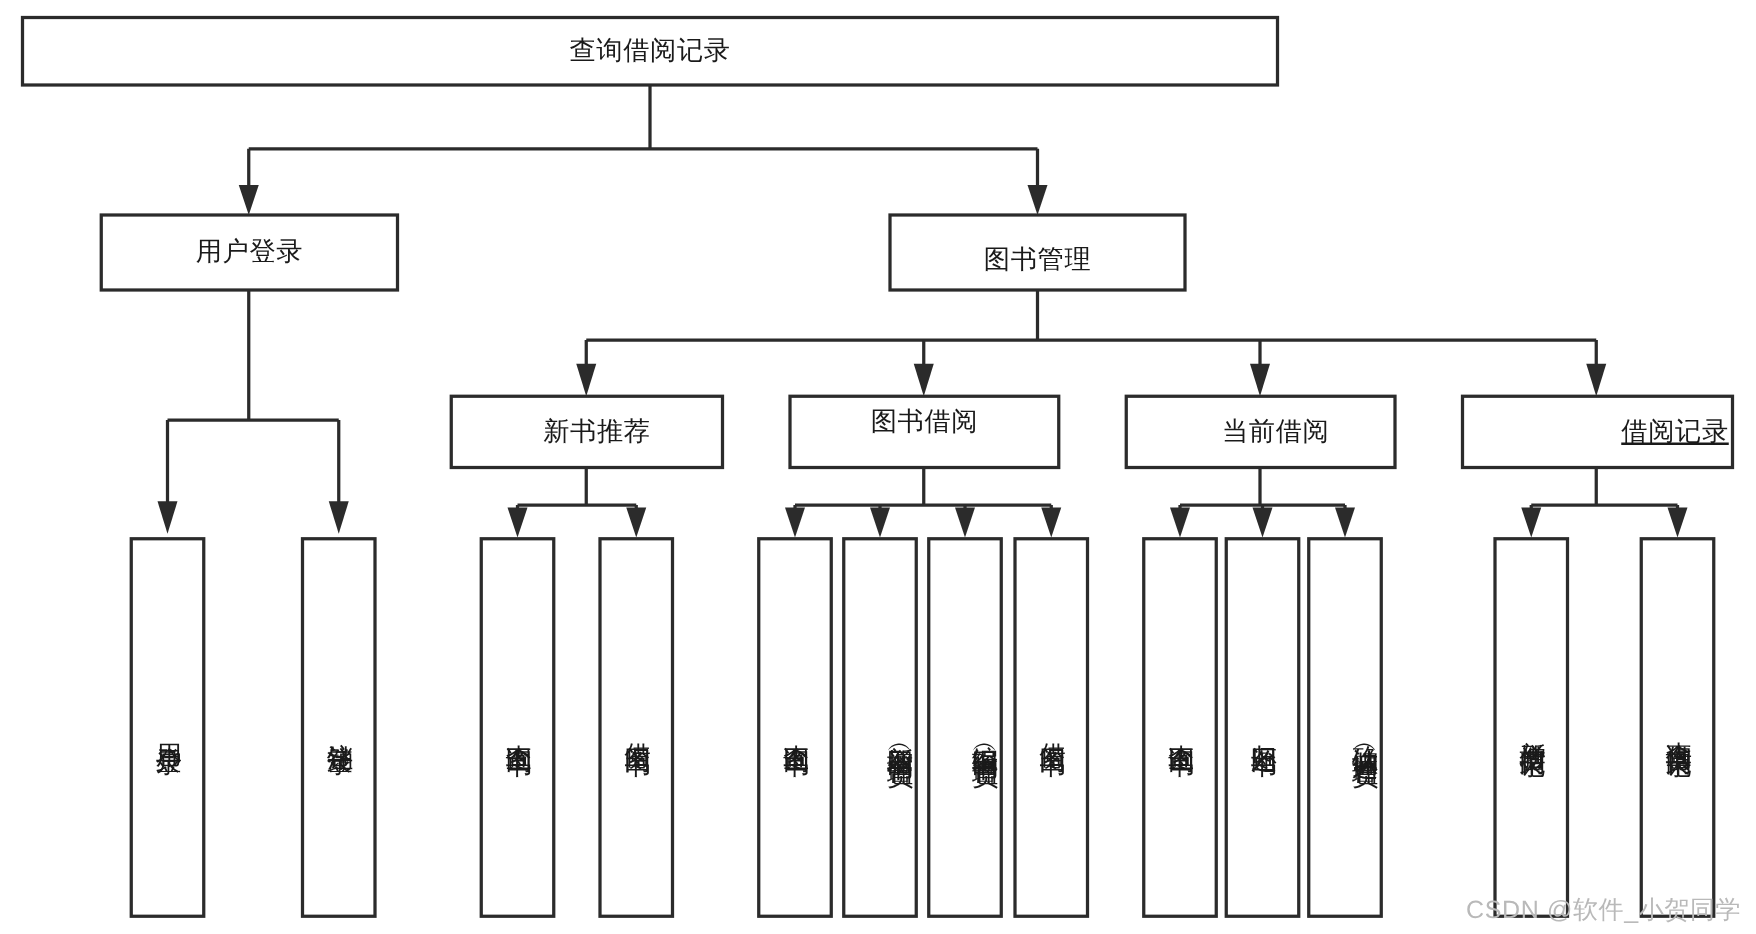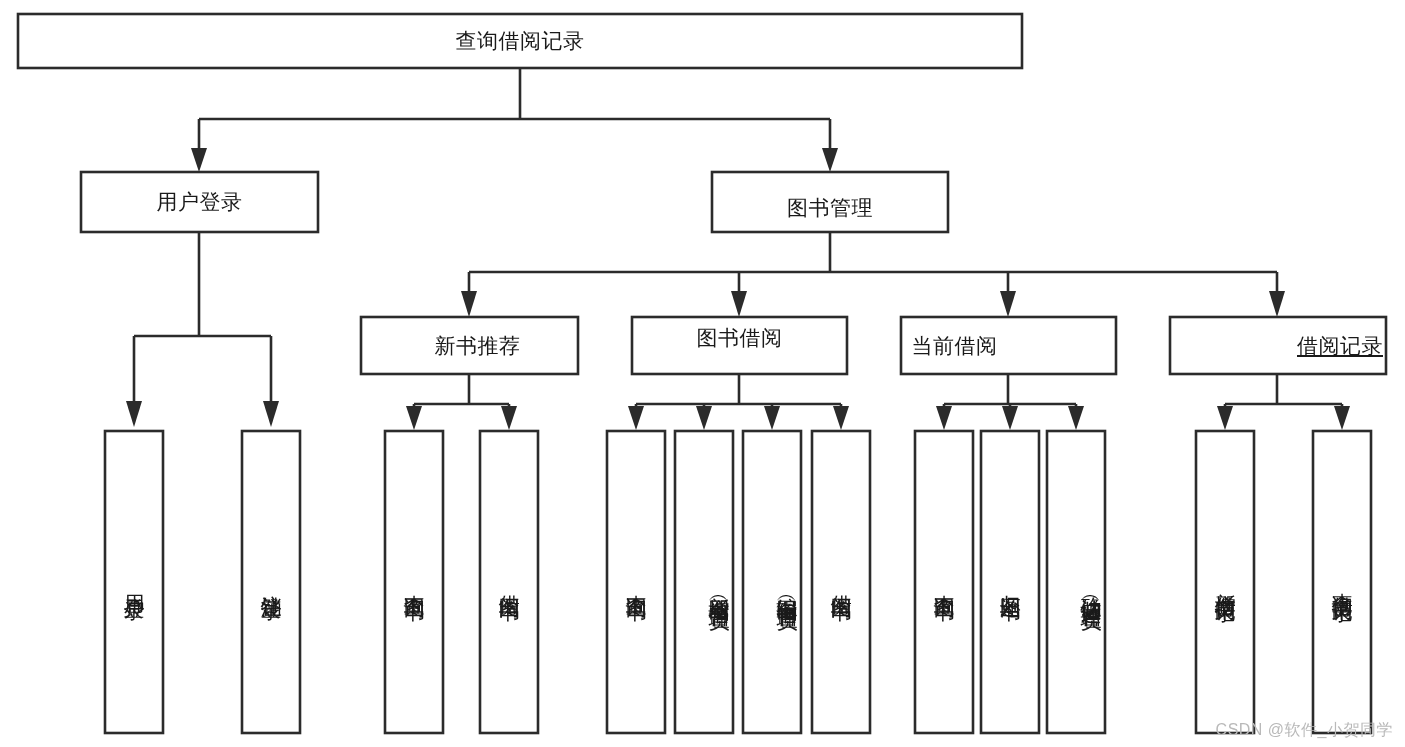--- a/index.html
+++ b/index.html
@@ -195,7 +195,7 @@
 
   <div class="node-label horizontal" style="left:361px; top:317px; width:233px; height:57px;">新书推荐</div>
   <div class="node-label horizontal" style="left:632px; top:317px; width:215px; height:41px;">图书借阅</div>
-  <div class="node-label horizontal" style="left:847px; top:317px; width:215px; height:57px;">当前借阅</div>
+  <div class="node-label horizontal" style="left:913px; top:317px; width:215px; height:57px;">当前借阅</div>
   <div class="node-label horizontal" style="left:1230px; top:317px; width:220px; height:57px;text-decoration:underline;">借阅记录</div>
 
   <div class="node-label vertical" style="left:105px; top:431px; width:58px; height:302px;">用户登录</div>

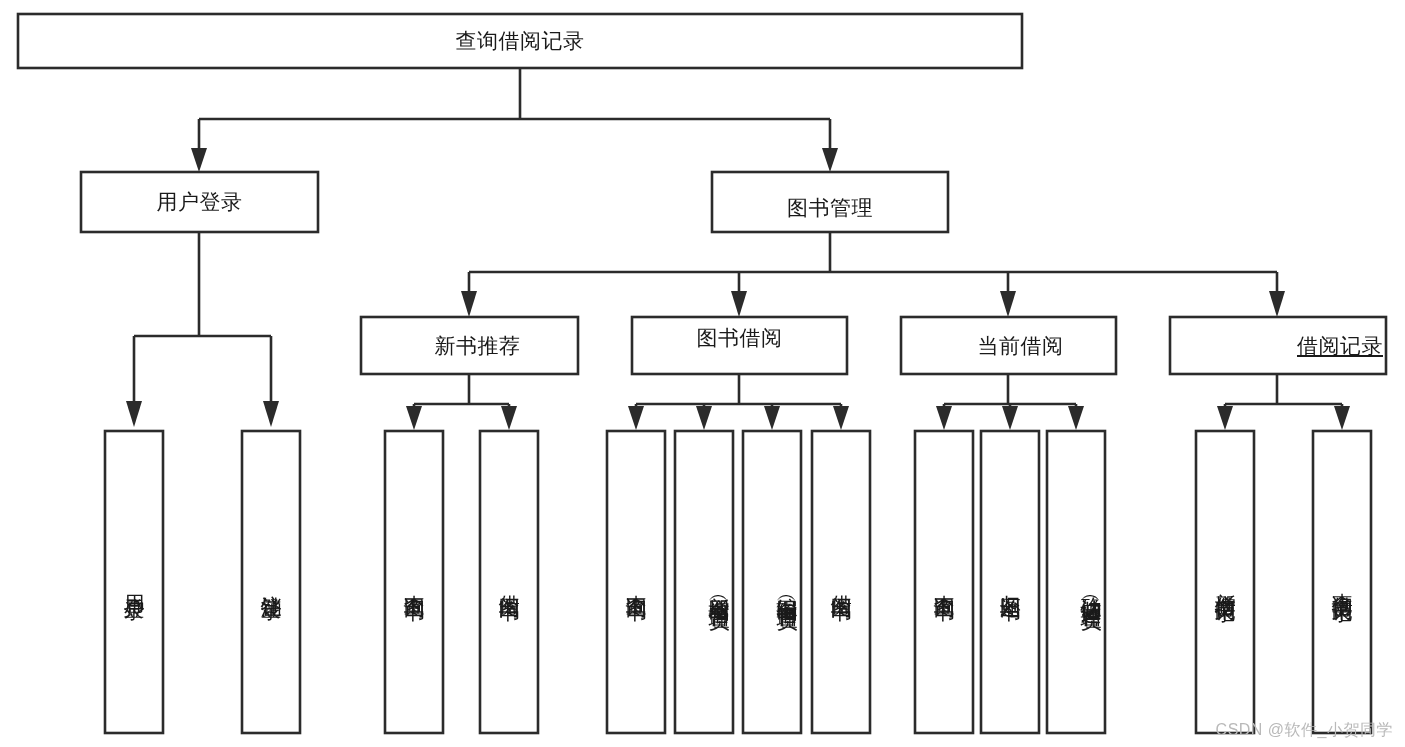--- a/index.html
+++ b/index.html
@@ -68,7 +68,7 @@
     position: absolute;
     right: 12px;
     bottom: 6px;
-    font-size: 16px;
+    font-size: 20px;
     color: #b9b9b9;
     font-family: "Liberation Sans", "DejaVu Sans", sans-serif;
     white-space: nowrap;

